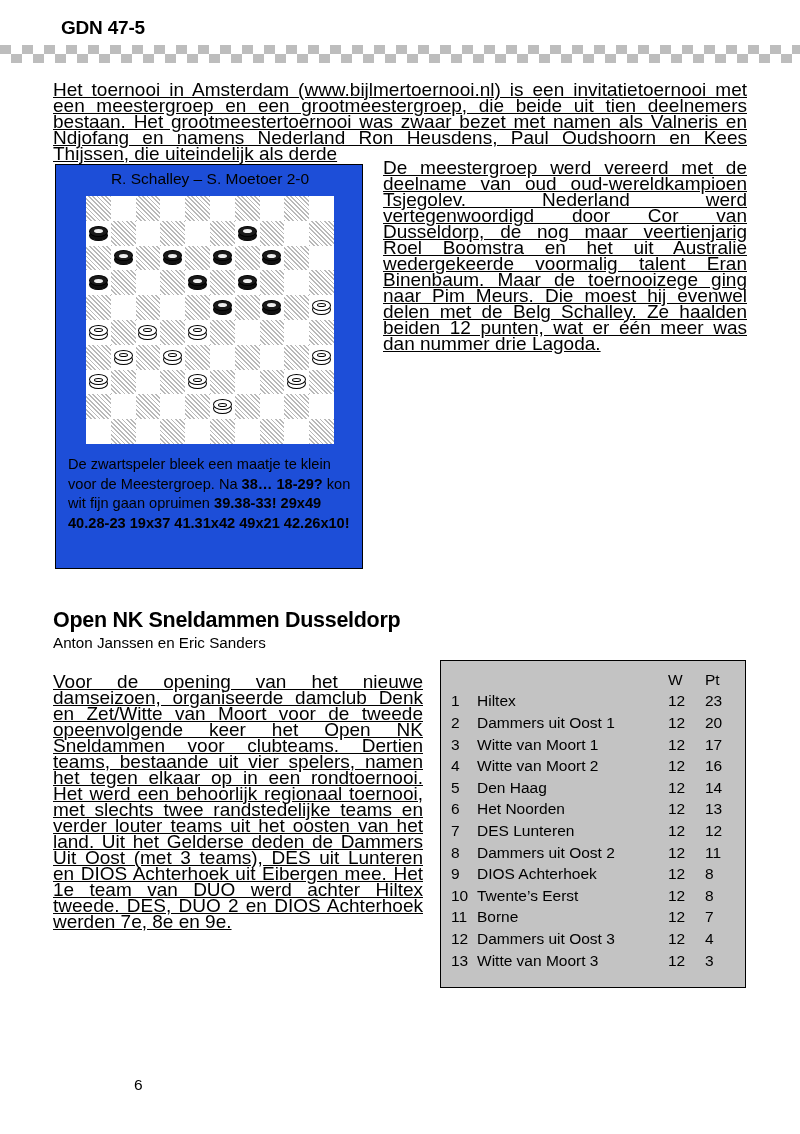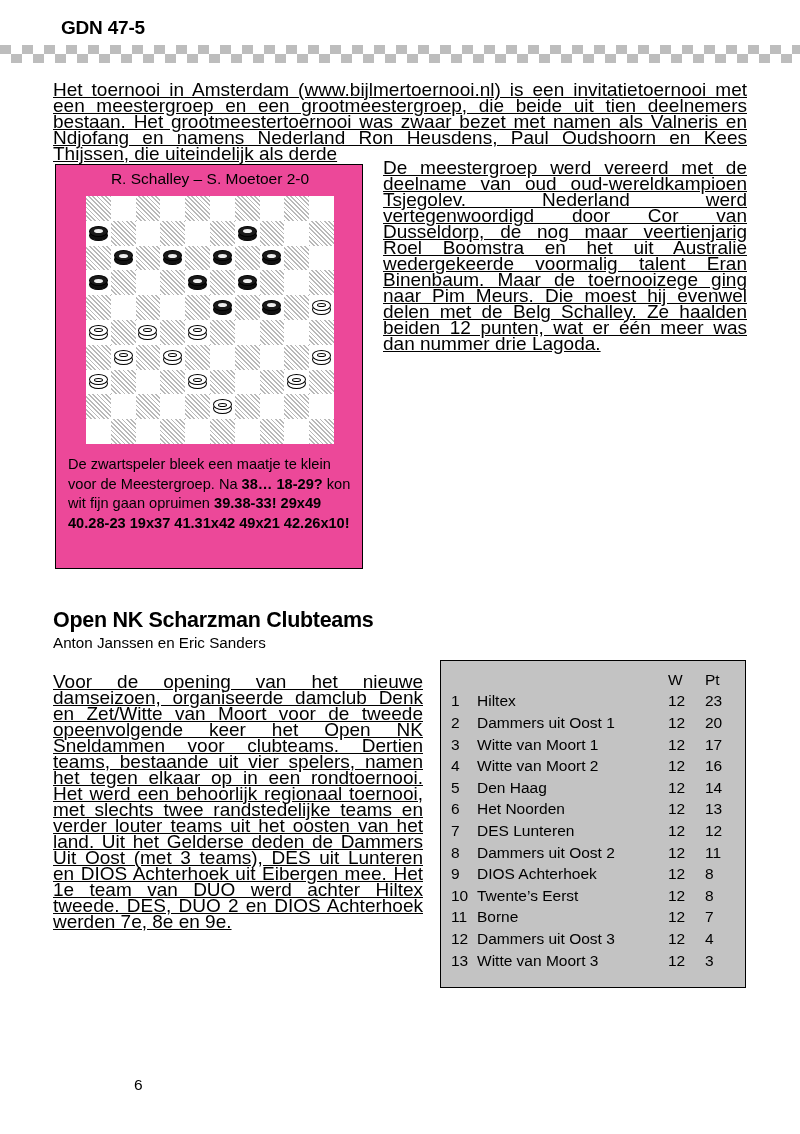--- a/index.html
+++ b/index.html
@@ -87,7 +87,7 @@
     top: 164px;
     width: 308px;
     height: 405px;
-    background: #ec4899;
+    background: #1d4ed8;
     border: 1.5px solid #000000;
     box-sizing: border-box;
   }

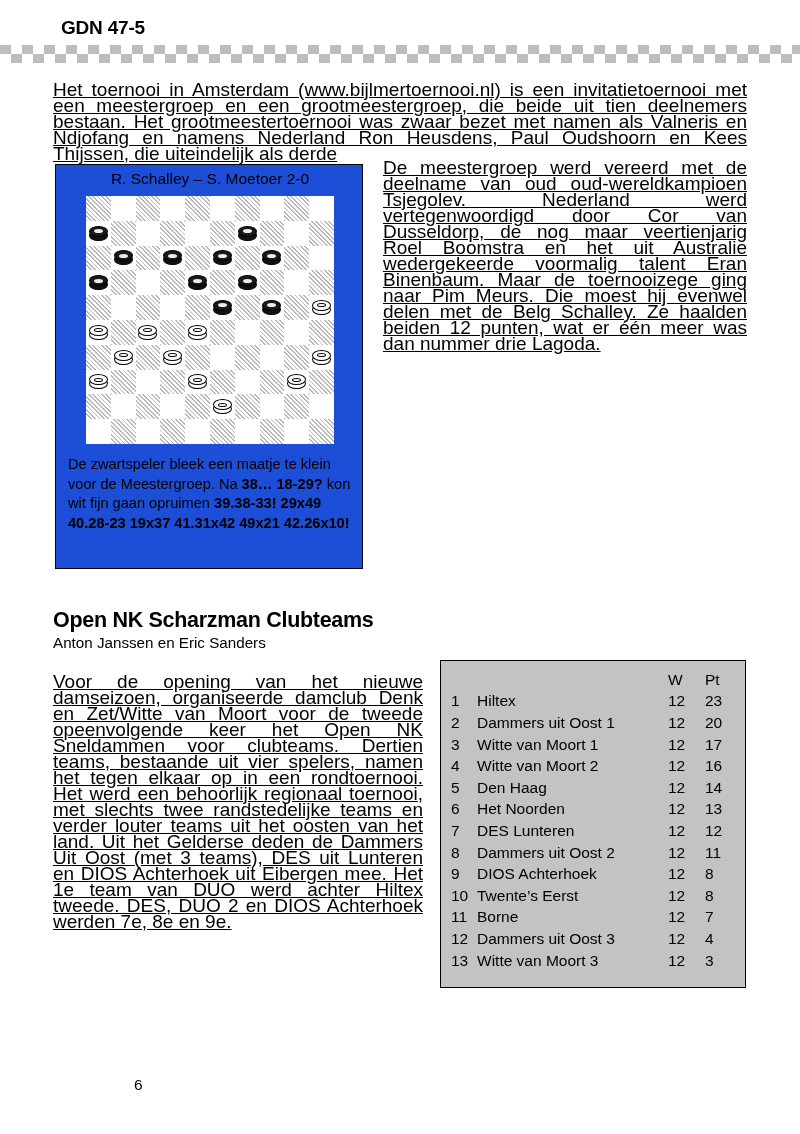--- a/index.html
+++ b/index.html
@@ -488,7 +488,7 @@
     <p>De meestergroep werd vereerd met de deelname van oud oud-wereldkampioen Tsjegolev. Nederland werd vertegenwoordigd door Cor van Dusseldorp, de nog maar veertienjarig Roel Boomstra en het uit Australie wedergekeerde voormalig talent Eran Binenbaum. Maar de toernooizege ging naar Pim Meurs. Die moest hij evenwel delen met de Belg Schalley. Ze haalden beiden 12 punten, wat er één meer was dan nummer drie Lagoda.</p>
   </div>
 
-  <div class="section-title">Open NK Scharzman Clubteams</div>
+  <div class="section-title">Open NK Sneldammen Dusseldorp</div>
   <div class="section-byline">Anton Janssen en Eric Sanders</div>
   <div id="lower-para" class="body-text">Voor de opening van het nieuwe damseizoen, organiseerde damclub Denk en Zet/Witte van Moort voor de tweede opeenvolgende keer het Open NK Sneldammen voor clubteams. Dertien teams, bestaande uit vier spelers, namen het tegen elkaar op in een rondtoernooi. Het werd een behoorlijk regionaal toernooi, met slechts twee randstedelijke teams en verder louter teams uit het oosten van het land. Uit het Gelderse deden de Dammers Uit Oost (met 3 teams), DES uit Lunteren en DIOS Achterhoek uit Eibergen mee. Het 1e team van DUO werd achter Hiltex tweede. DES, DUO 2 en DIOS Achterhoek werden 7e, 8e en 9e.</div>
 

